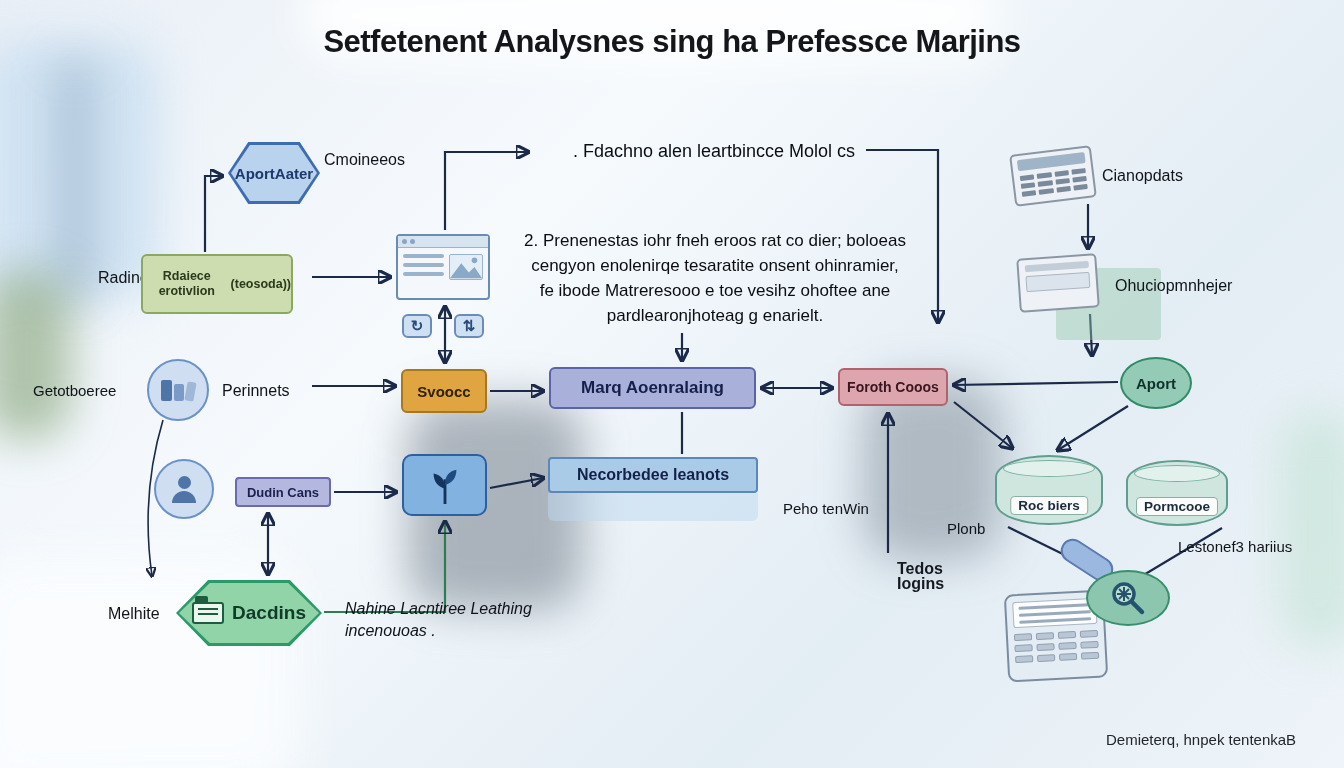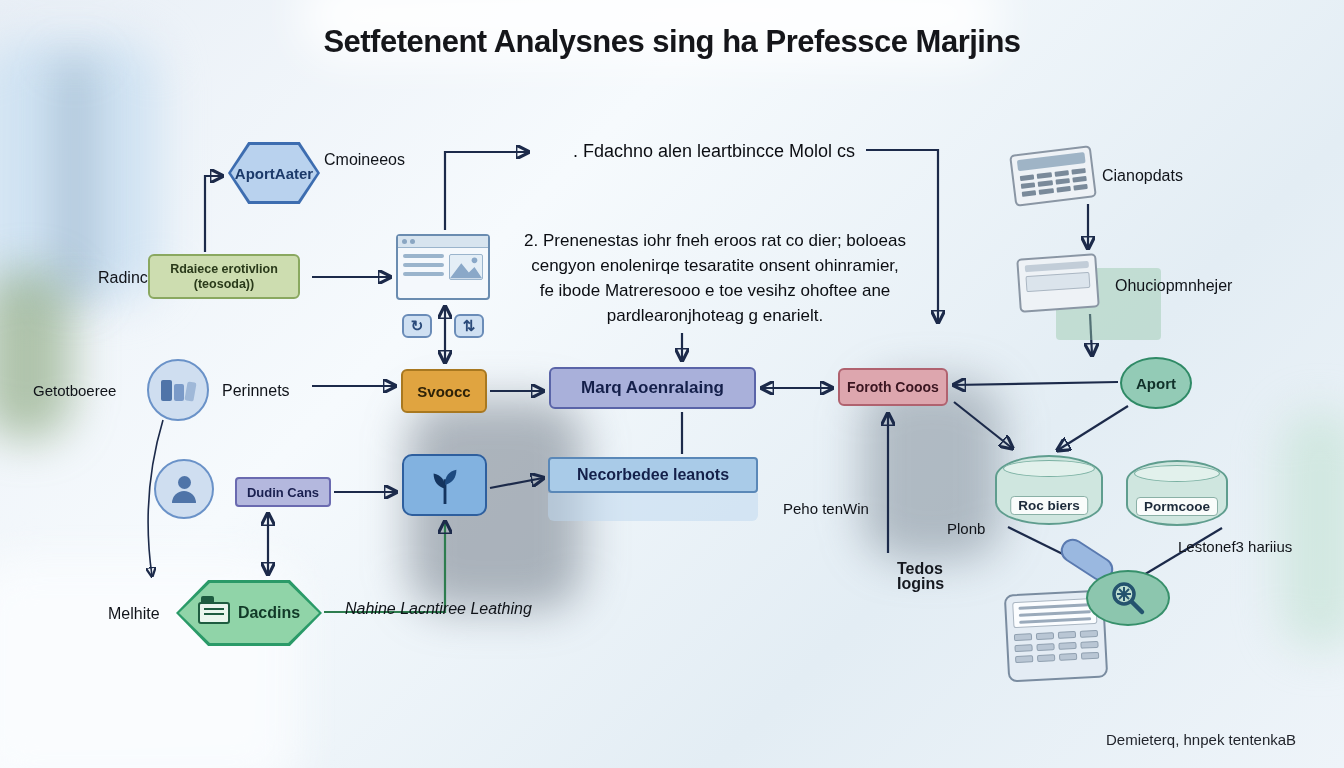--- a/index.html
+++ b/index.html
@@ -206,7 +206,7 @@
   </div>
 
   <div class="node lbl" style="left:98px; top:269px;">Radinc</div>
-  <div class="node box box-green" style="left:148px; top:254px; width:152px; height:45px; flex-direction:column;">
+  <div class="node box box-green" style="left:141px; top:254px; width:152px; height:60px; flex-direction:row;">
     <span>Rdaiece erotivlion</span>
     <span>(teosoda))</span>
   </div>

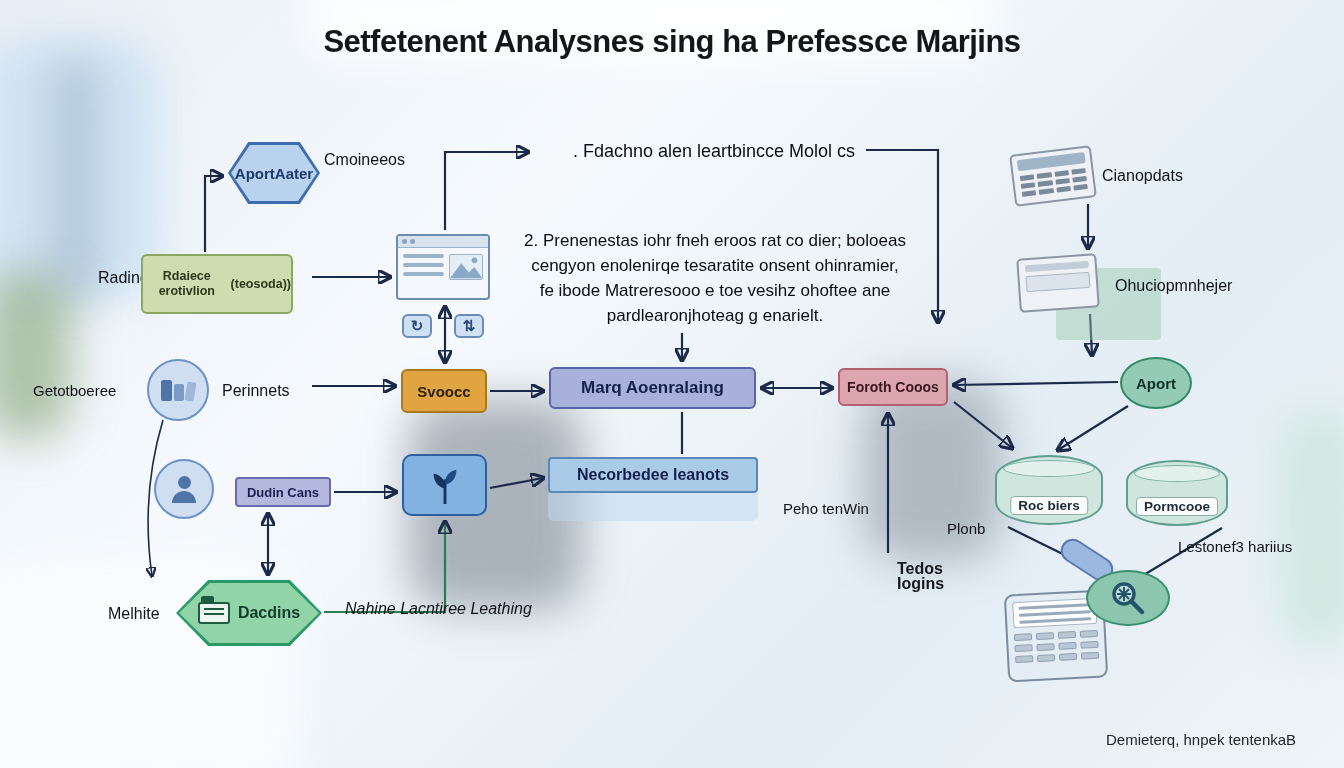--- a/index.html
+++ b/index.html
@@ -283,7 +283,7 @@
     <div class="hex-fill"></div>
     <div class="hex-content">
       <div class="folder"></div>
-      <span style="font-size:16px; font-weight:bold; color:#123a28;">Dacdins</span>
+      <span style="font-size:19px; font-weight:bold; color:#123a28;">Dacdins</span>
     </div>
   </div>
   <div class="node mltext" style="left:345px; top:598px;">

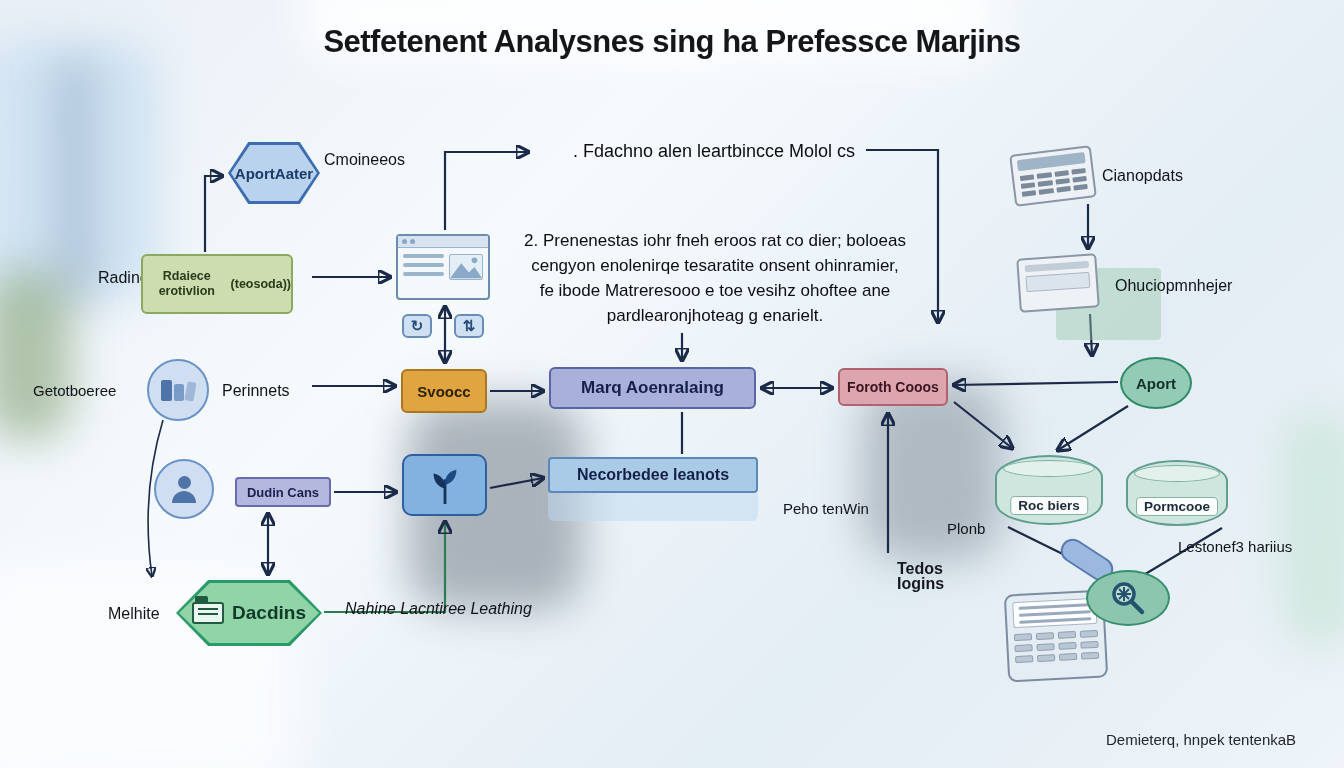--- a/index.html
+++ b/index.html
@@ -288,6 +288,7 @@
   </div>
   <div class="node mltext" style="left:345px; top:598px;">
     <div>Nahine Lacntiree Leathing</div>
+    <div>incenouoas .</div>
   </div>
 
   <div class="node device" style="left:1012px; top:150px; width:82px; height:52px; transform:rotate(-7deg);">

